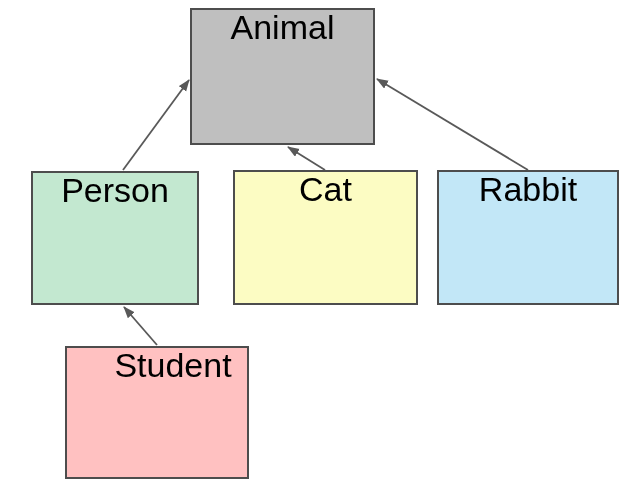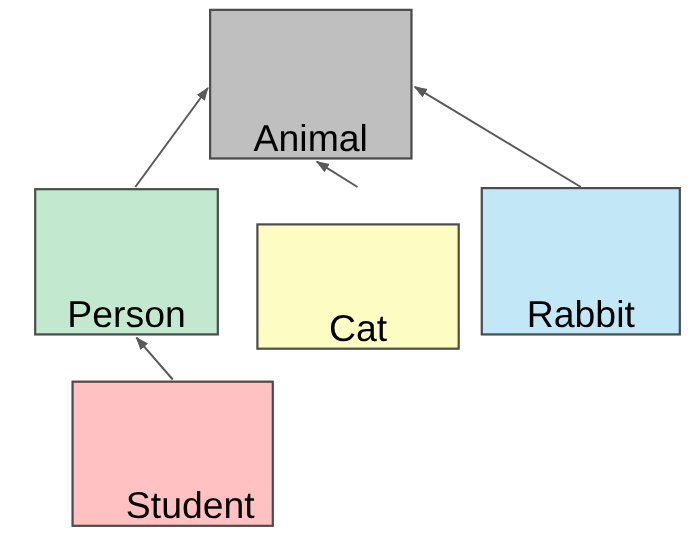--- a/index.html
+++ b/index.html
@@ -28,7 +28,7 @@
     box-sizing: border-box;
     border: 2px solid #4d4d4d;
     display: flex;
-    align-items: flex-end;
+    align-items: flex-start;
     justify-content: center;
   }
   .node-label {

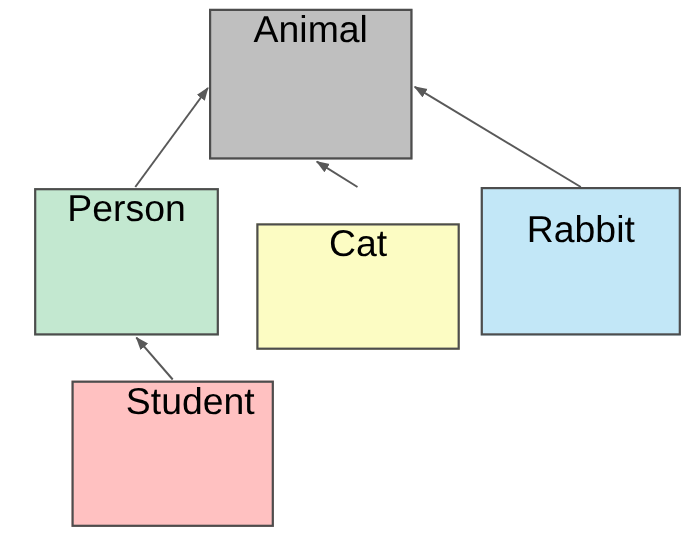--- a/index.html
+++ b/index.html
@@ -39,7 +39,7 @@
   }
   #node-animal  { left: 190px; top: 8px;   width: 185px; height: 137px; }
   #node-person  { left: 31px;  top: 171px; width: 168px; height: 134px; }
-  #node-cat     { left: 233px; top: 170px; width: 185px; height: 115px; margin-top: 33px; }
+  #node-cat     { left: 233px; top: 170px; width: 185px; height: 135px; }
   #node-rabbit  { left: 437px; top: 170px; width: 182px; height: 135px; }
   #node-student { left: 65px;  top: 346px; width: 184px; height: 133px; padding-left: 32px; }
 </style>

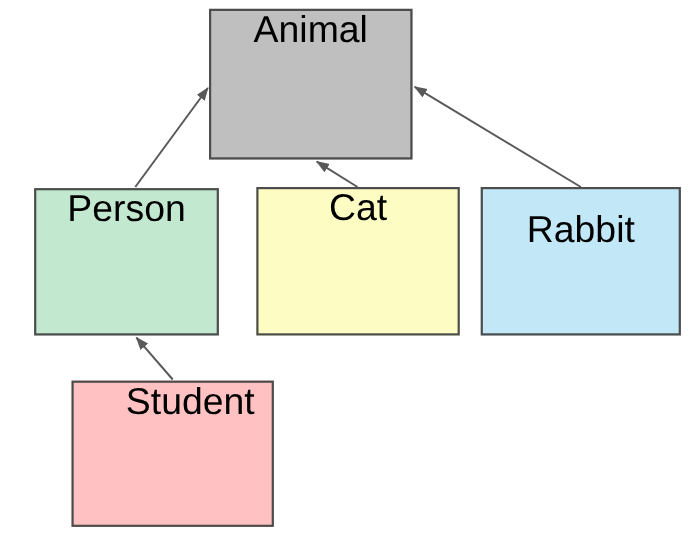--- a/index.html
+++ b/index.html
@@ -73,7 +73,7 @@
   </div>
 
   <div class="node" id="node-rabbit" style="background-color: rgb(194, 231, 247); border-color: rgb(77, 77, 77);">
-    <span class="node-label" style="color: rgb(0, 0, 0); margin-top: 20px;">Rabbit</span>
+    <span class="node-label" style="color: rgb(0, 0, 0);">Rabbit</span>
   </div>
 
   <div class="node" id="node-student" style="background-color: rgb(255, 193, 193); border-color: rgb(77, 77, 77);">

